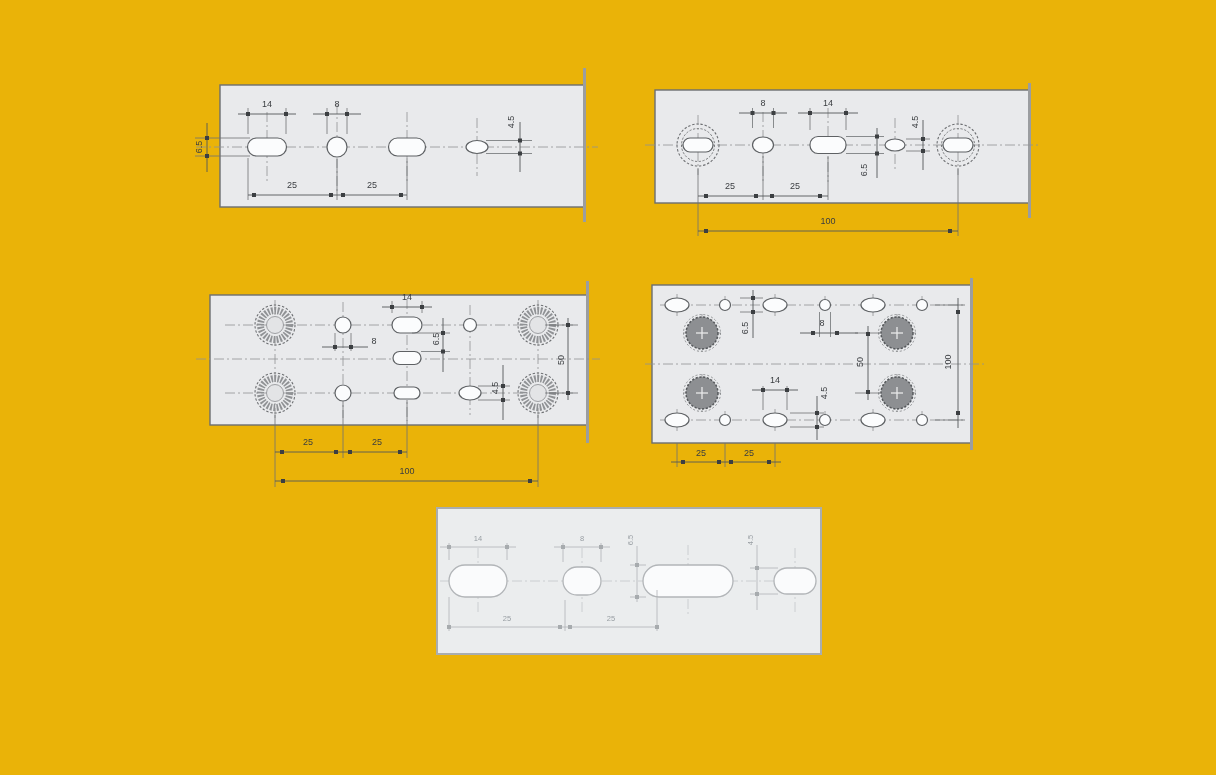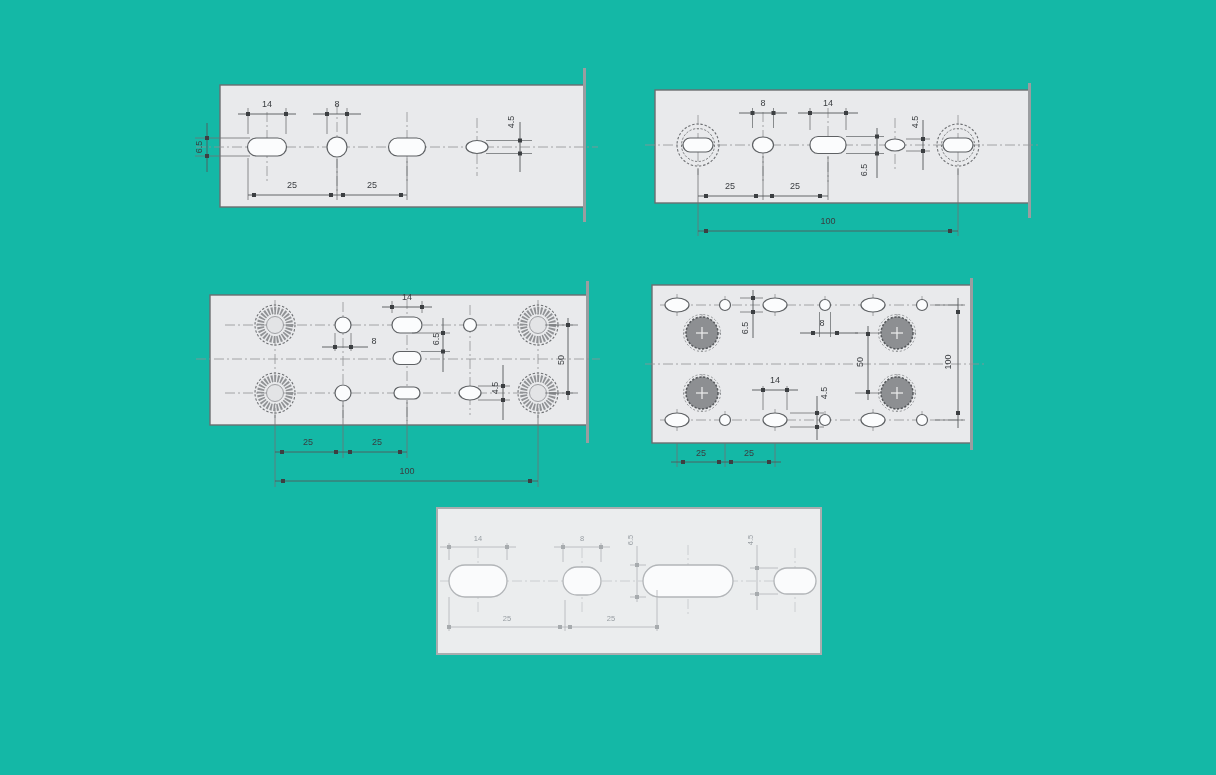--- a/index.html
+++ b/index.html
@@ -3,7 +3,7 @@
 <meta charset="utf-8">
 <style>
   html,body{margin:0;padding:0;background:#ffffff;}
-  .stage{position:relative;width:1216px;height:775px;background:#14b8a6;overflow:hidden;}
+  .stage{position:relative;width:1216px;height:775px;background:#eab308;overflow:hidden;}
   svg{position:absolute;left:0;top:0;}
   text{font-family:"Liberation Sans",sans-serif;}
 

